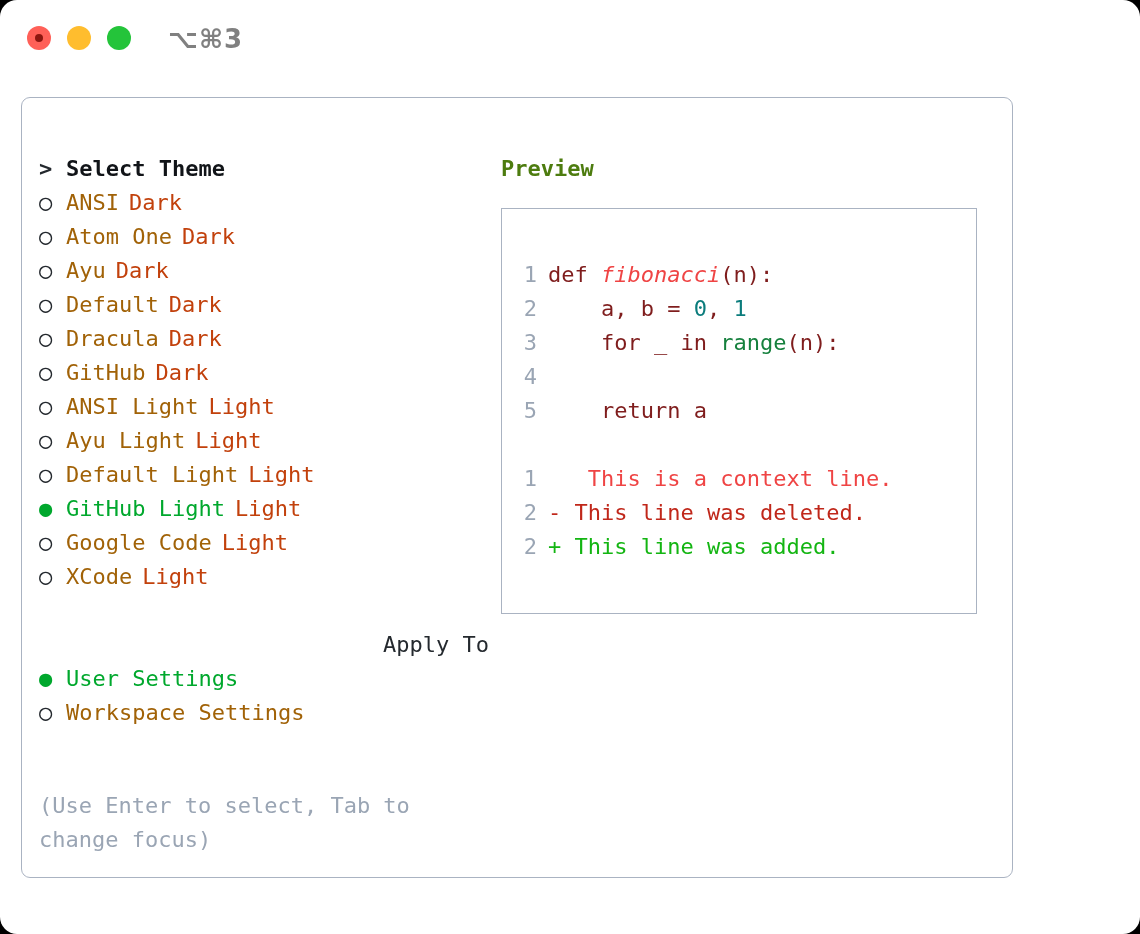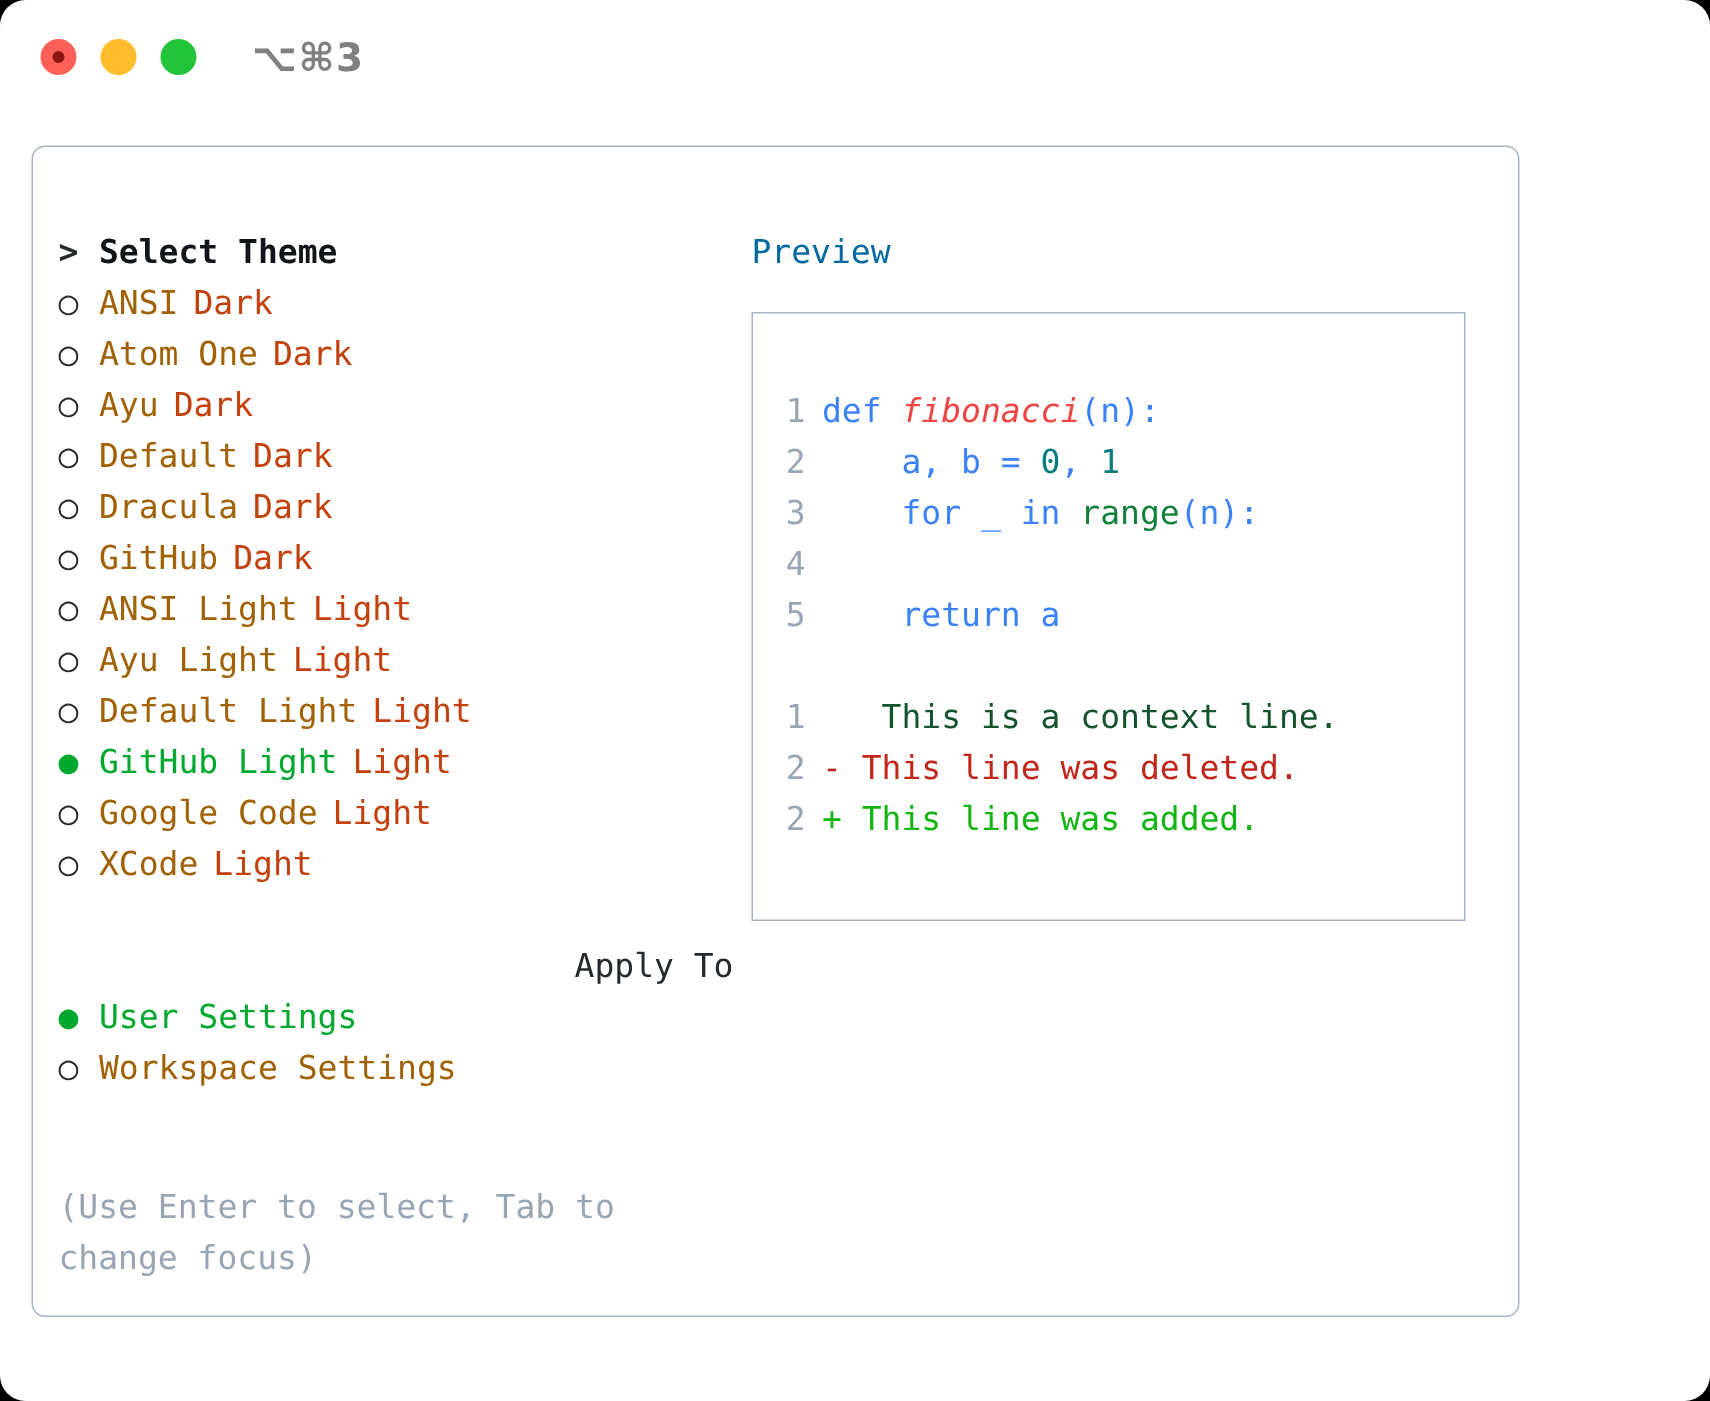--- a/index.html
+++ b/index.html
@@ -152,8 +152,8 @@
   .preview-title {
     font-size: 22px;
     line-height: 34px;
-    font-weight: 400;
-    color: #0369a1;
+    font-weight: 700;
+    color: #4d7c0f;
   }
   .preview-box {
     margin-top: 22px;

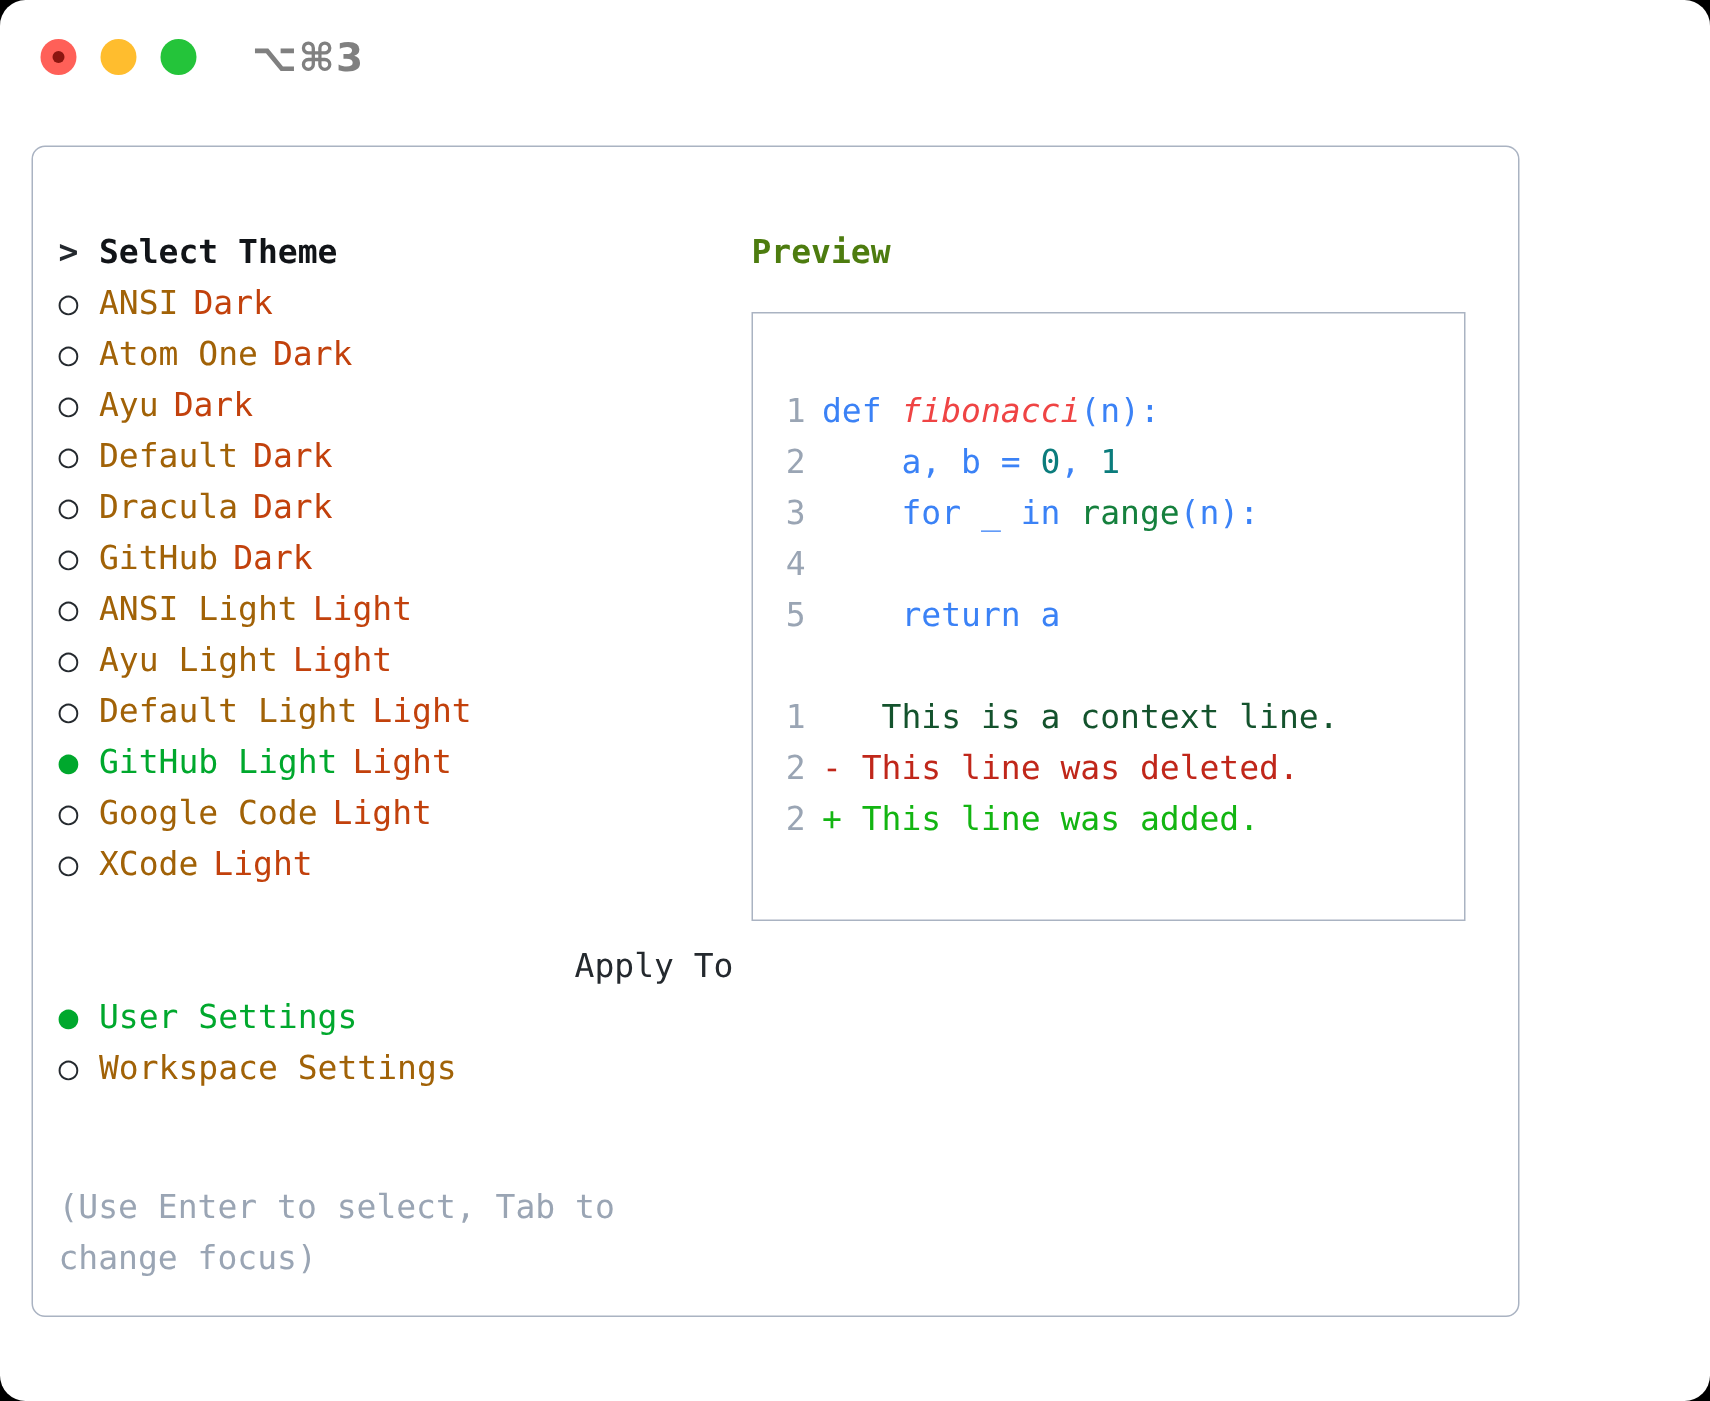--- a/index.html
+++ b/index.html
@@ -181,7 +181,7 @@
     padding-right: 11px;
     box-sizing: border-box;
   }
-  .code-text { color: #3b82f6; white-space: pre; margin-top: 36px; }
+  .code-text { color: #7f1d1d; white-space: pre; margin-top: 36px; }
 
   .tok-fn   { color: #ef4444; font-style: italic; }
   .tok-num  { color: #0b7c7c; }

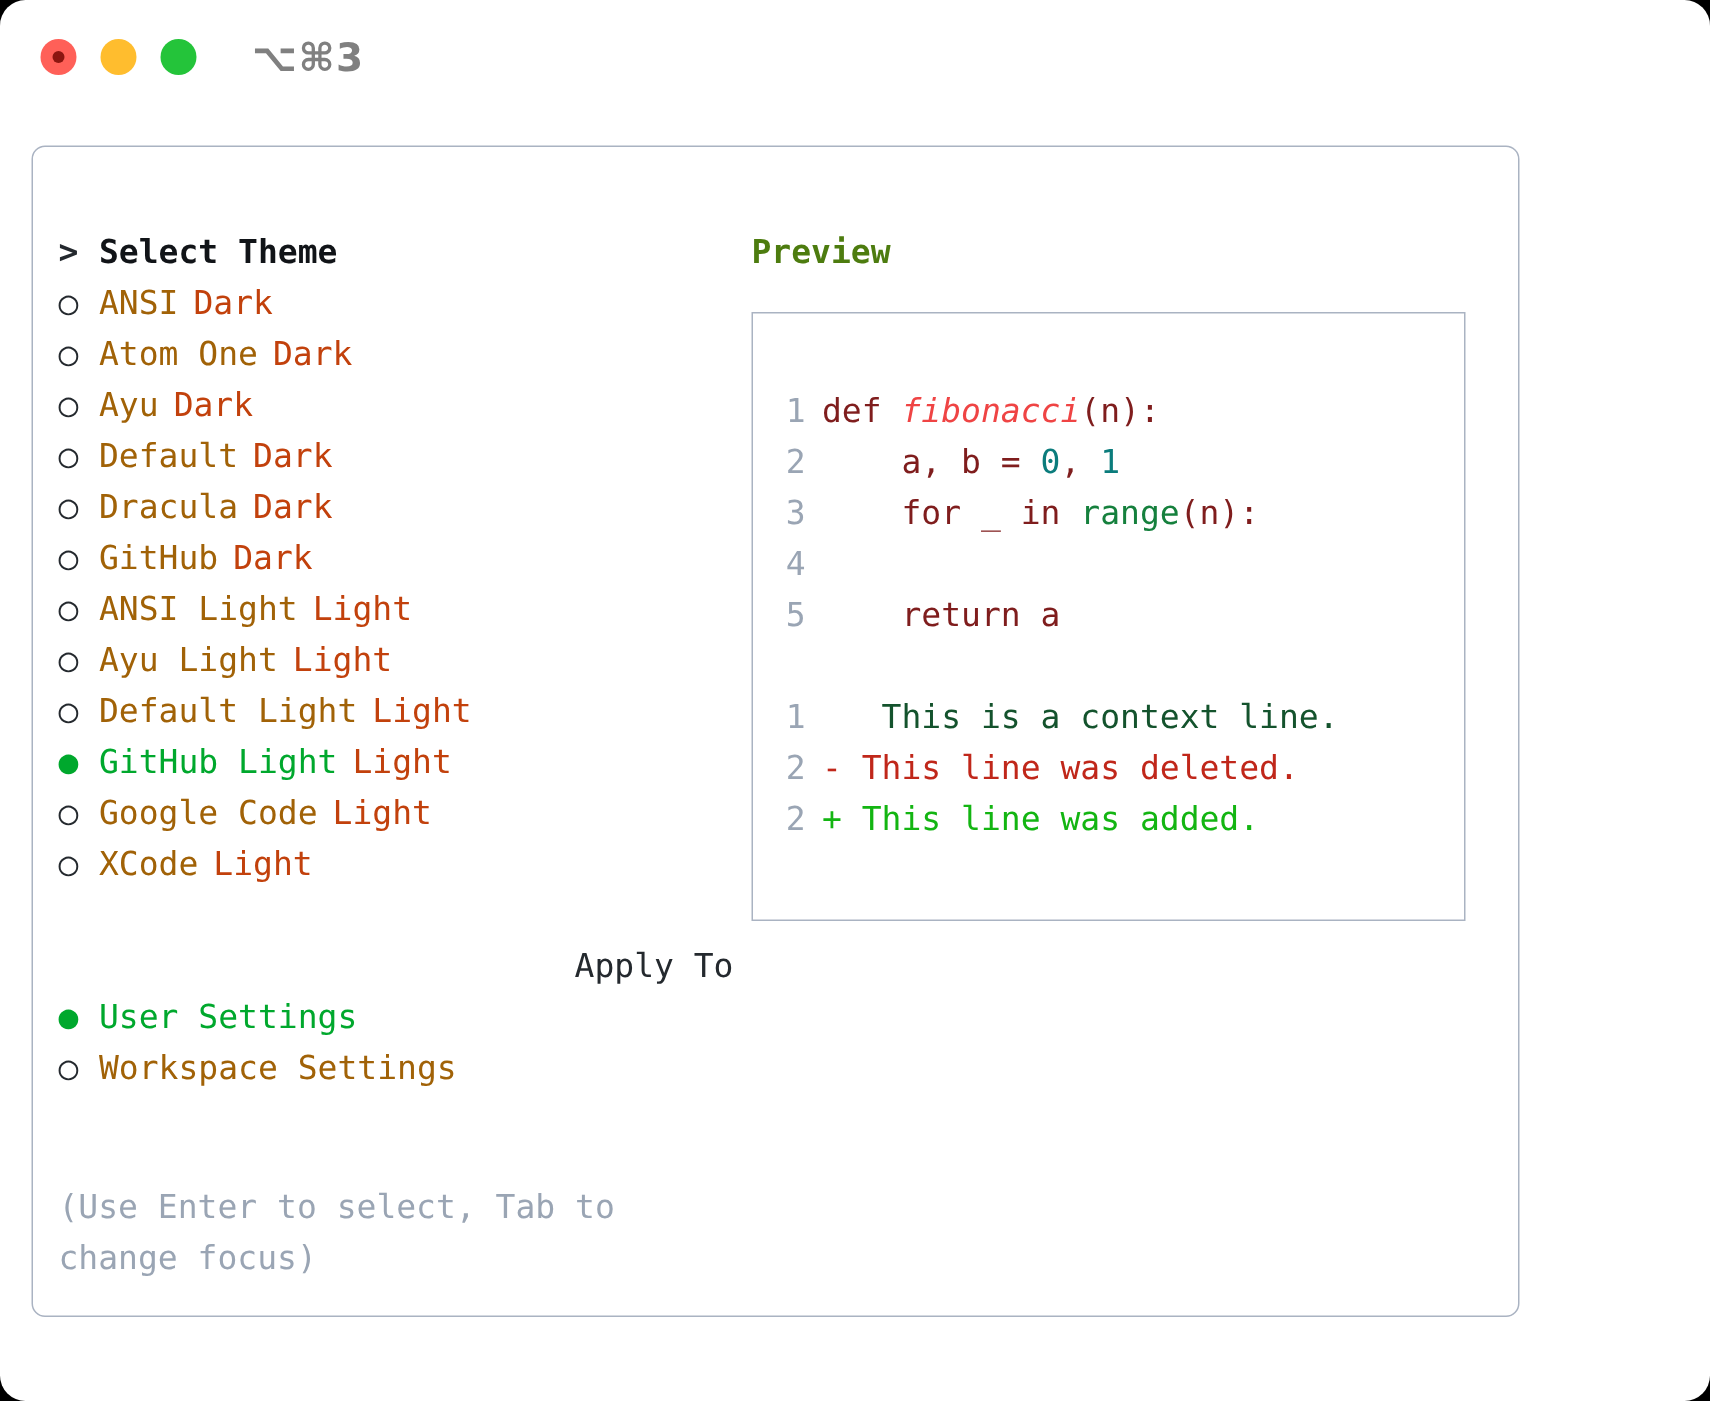--- a/index.html
+++ b/index.html
@@ -188,7 +188,7 @@
   .tok-call { color: #15803d; }
 
   .diff-gap { height: 34px; }
-  .diff-context { color: #14532d; }
+  .diff-context { color: #ef4444; }
   .diff-del     { color: #c0271a; }
   .diff-add     { color: #13b512; }
 </style>

